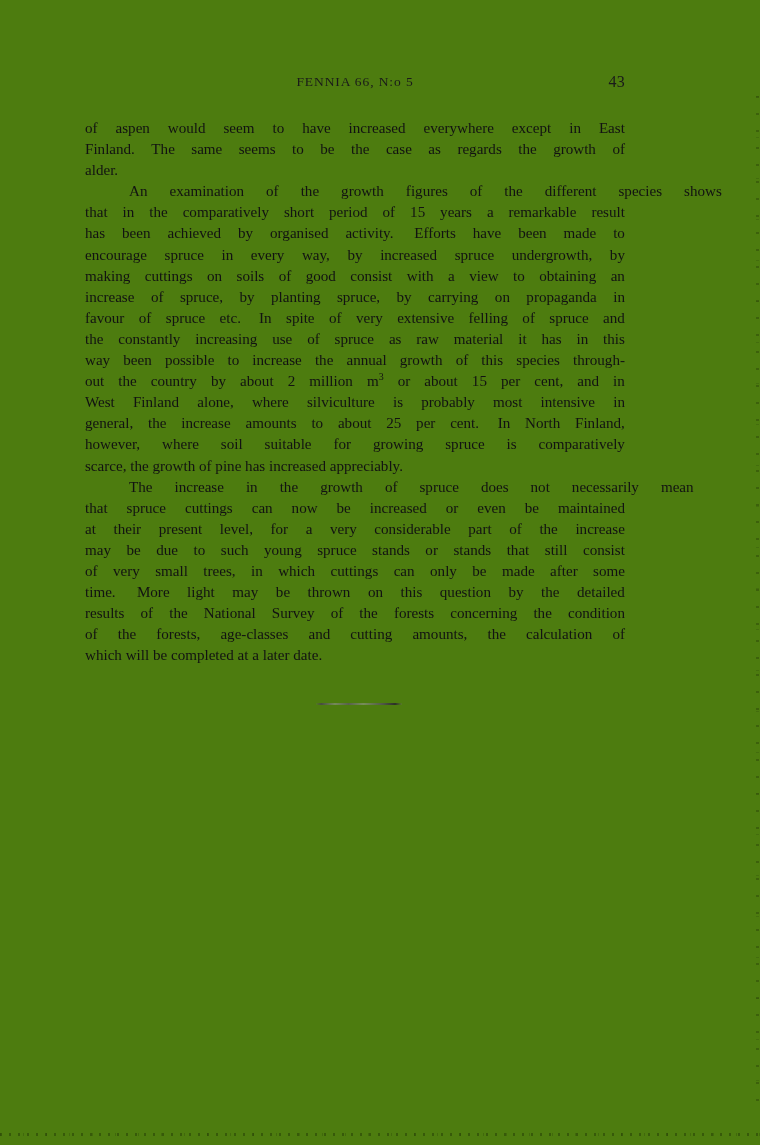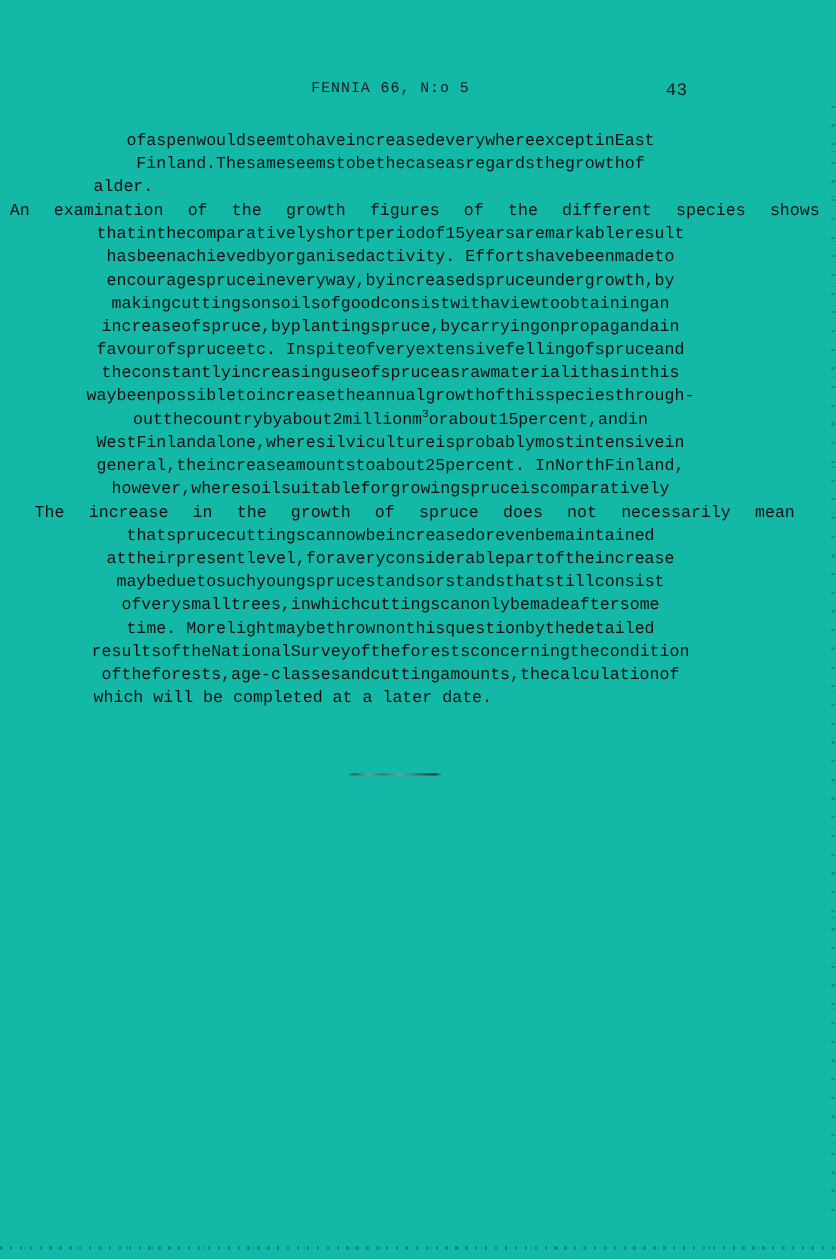--- a/index.html
+++ b/index.html
@@ -21,8 +21,7 @@
   .page {
     position: absolute;
     inset: 0;
-    background: #14b8a6;
-    font-family: Liberation Mono, monospace;
+    background: #4d7c0f;
   }
 
   

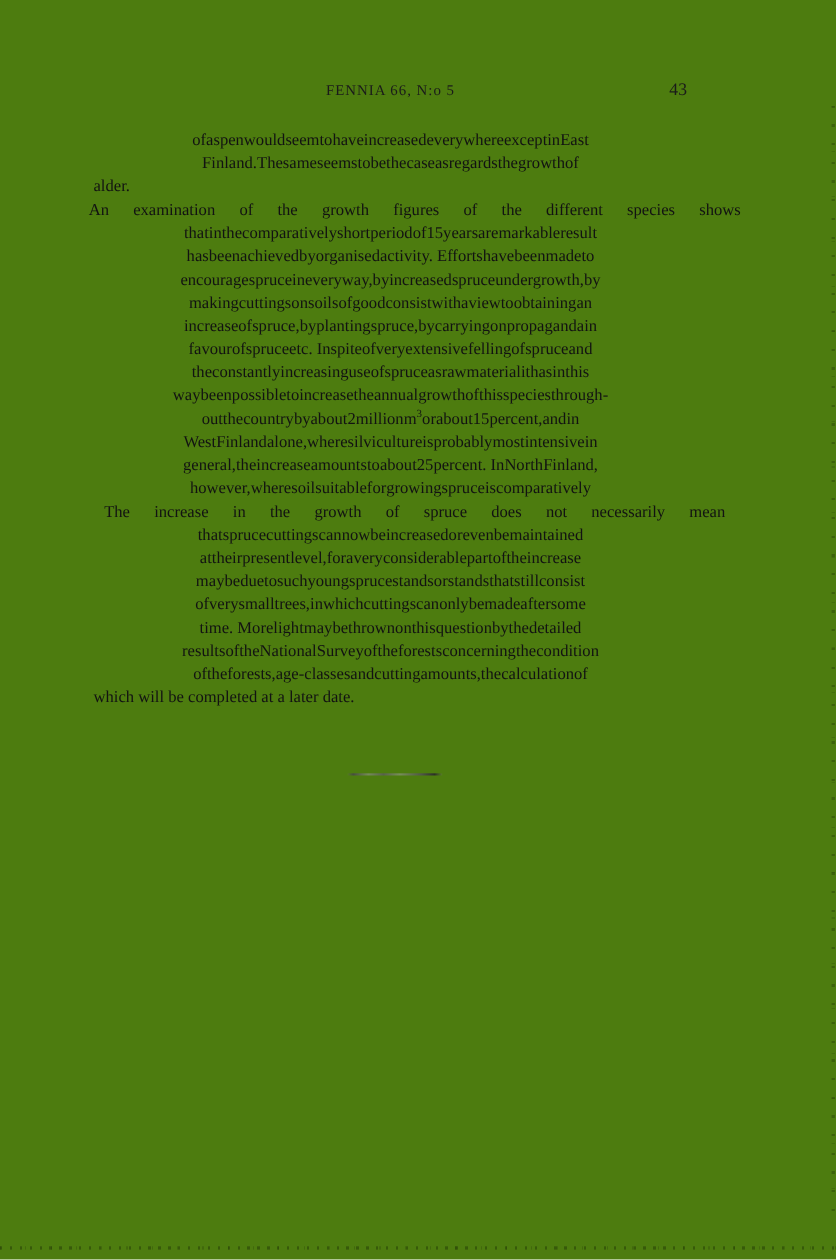--- a/index.html
+++ b/index.html
@@ -79,7 +79,7 @@
   
   .line.j {
     display: flex;
-    justify-content: center;
+    justify-content: space-between;
     white-space: normal;
   }
   .line.j > .w {

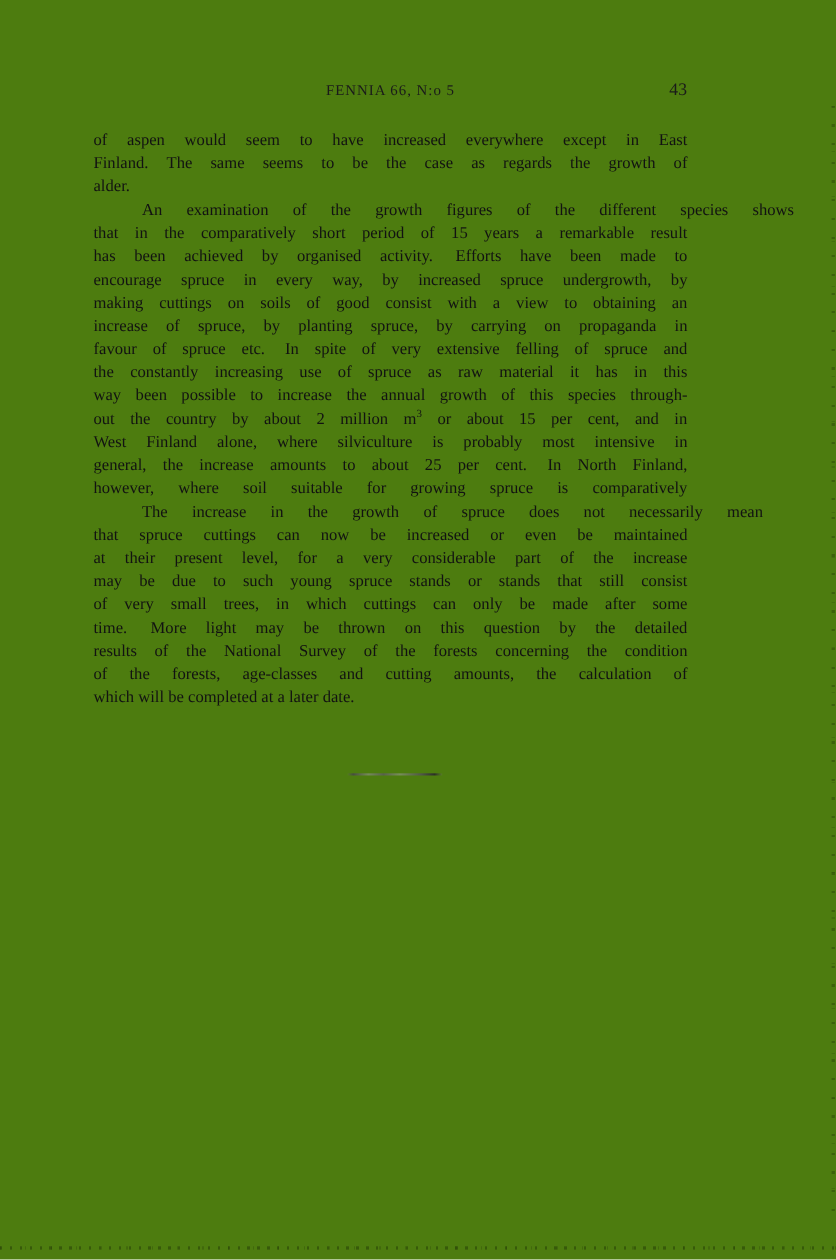--- a/index.html
+++ b/index.html
@@ -374,6 +374,7 @@
           <span class="w">is</span>
           <span class="w">comparatively</span>
         </span>
+        <span class="line last">scarce, the growth of pine has increased appreciably.</span>
       </p>
       <p class="para">
         <span class="line j indent">

